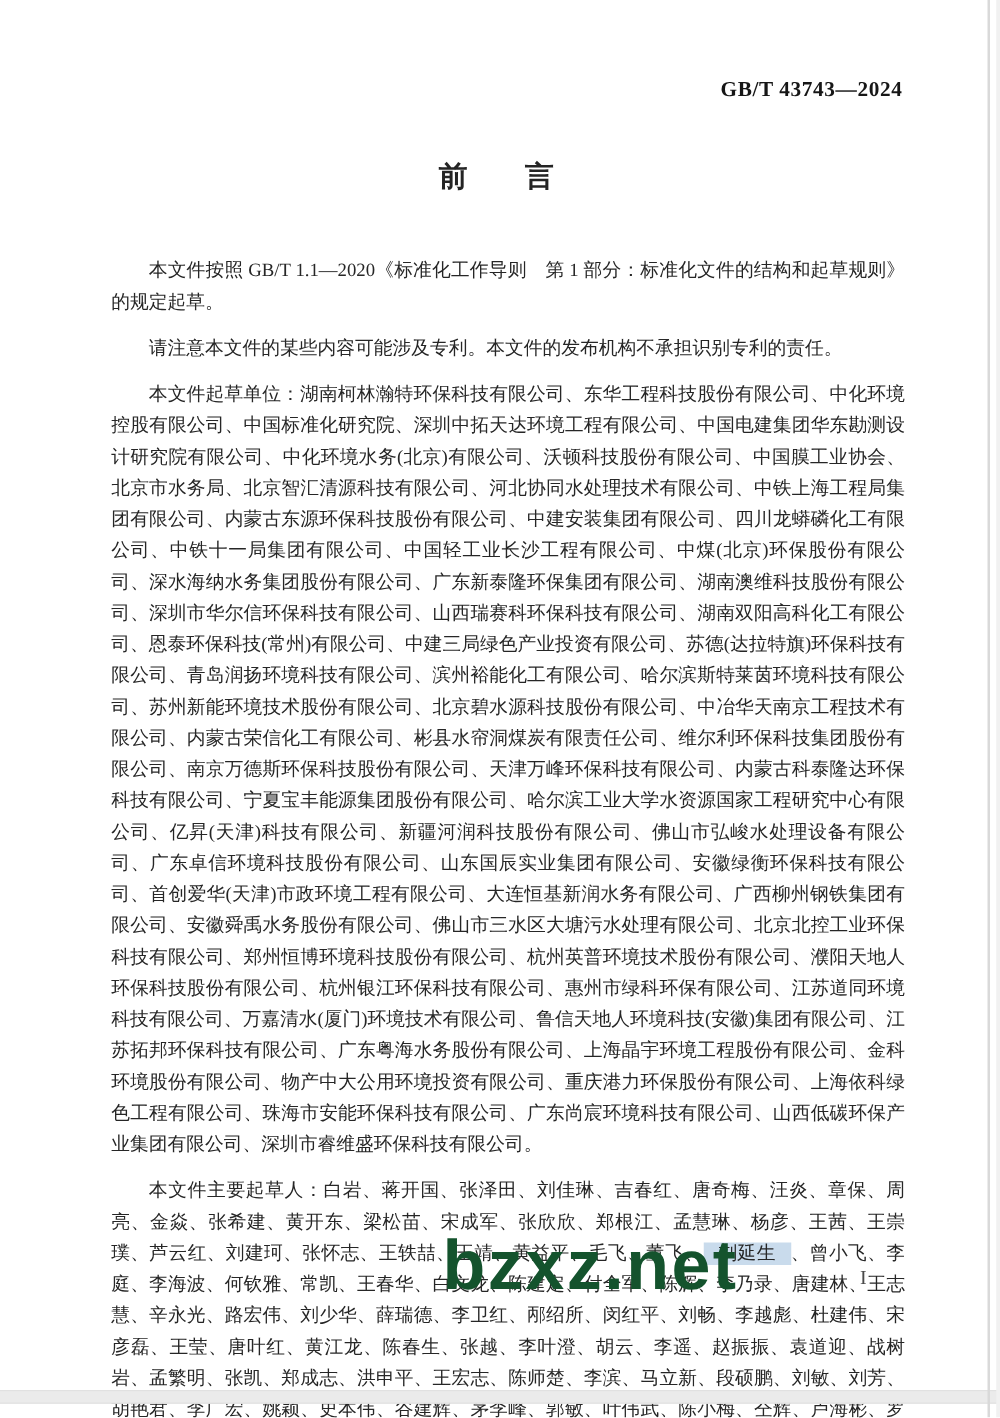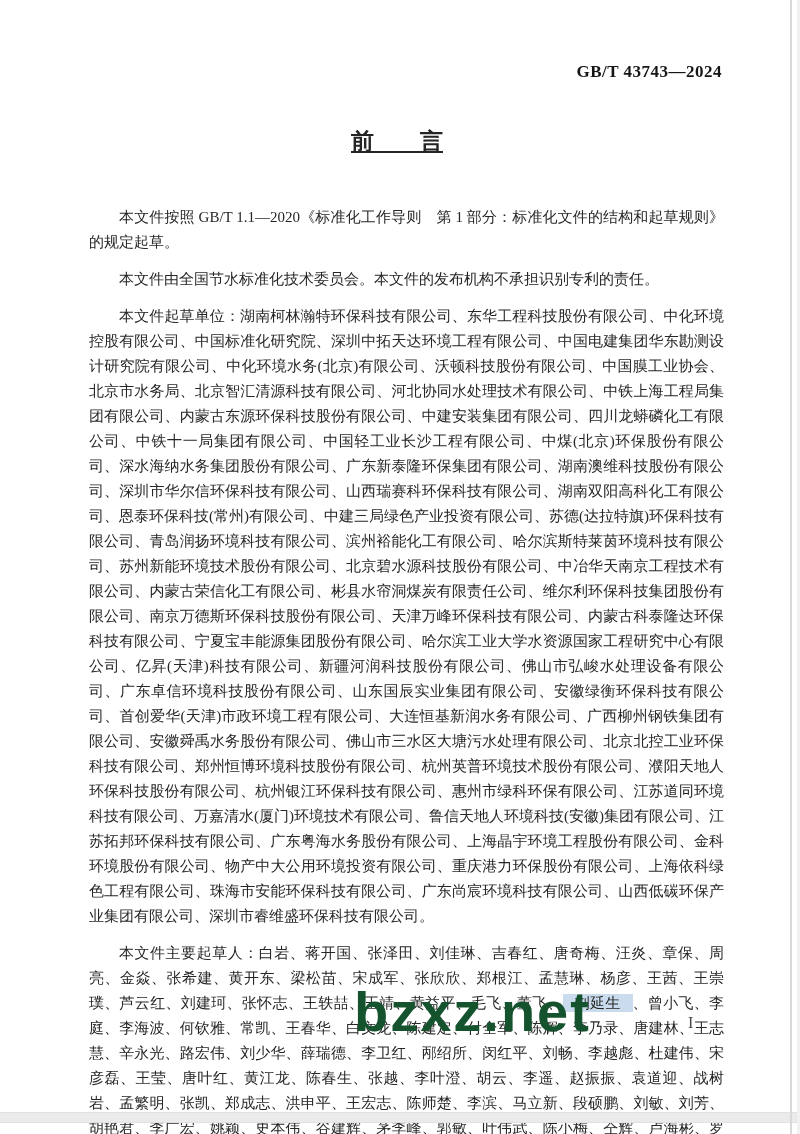--- a/index.html
+++ b/index.html
@@ -35,7 +35,6 @@
     font-size: 23px;
     font-weight: bold;
     color: #242424;
-    text-decoration: underline;
   }
   .content {
     position: absolute;

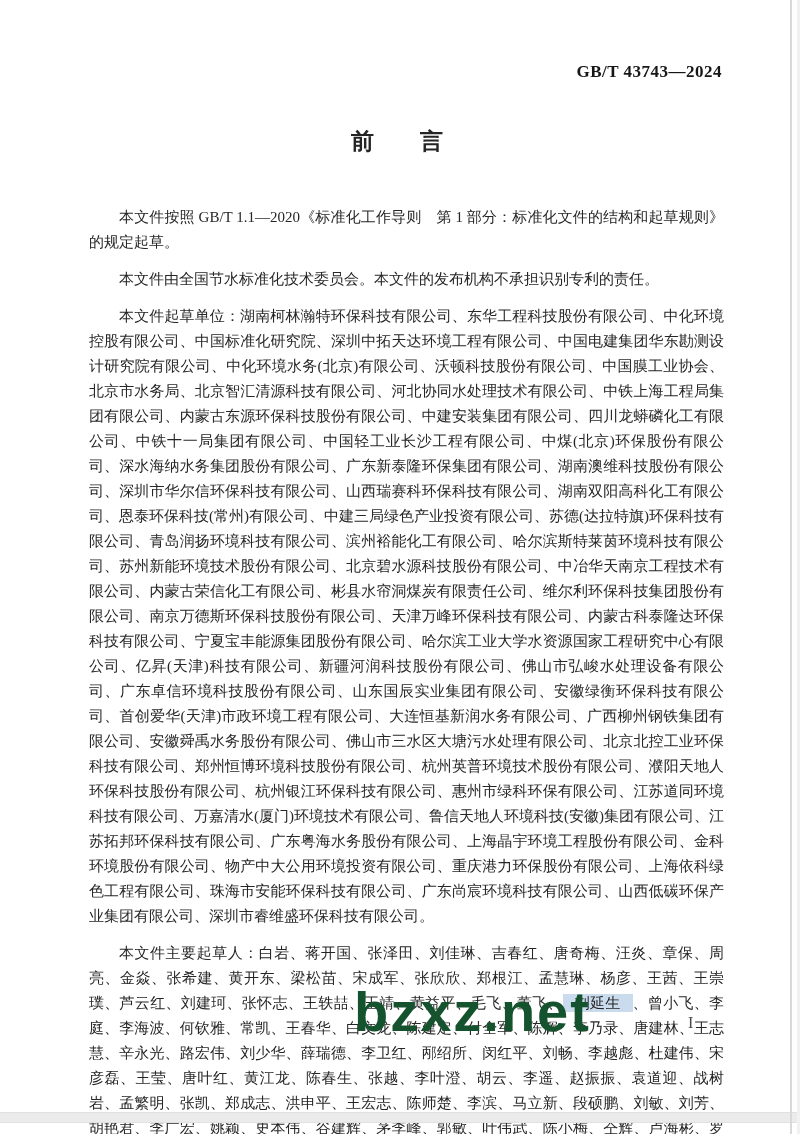--- a/index.html
+++ b/index.html
@@ -104,7 +104,7 @@
 
   <div class="content">
     <p>本文件按照 GB/T 1.1—2020《标准化工作导则　第 1 部分：标准化文件的结构和起草规则》的规定起草。</p>
-    <p>本文件由全国节水标准化技术委员会。本文件的发布机构不承担识别专利的责任。</p>
+    <p>请注意本文件的某些内容可能涉及专利。本文件的发布机构不承担识别专利的责任。</p>
     <p>本文件起草单位：湖南柯林瀚特环保科技有限公司、东华工程科技股份有限公司、中化环境控股有限公司、中国标准化研究院、深圳中拓天达环境工程有限公司、中国电建集团华东勘测设计研究院有限公司、中化环境水务(北京)有限公司、沃顿科技股份有限公司、中国膜工业协会、北京市水务局、北京智汇清源科技有限公司、河北协同水处理技术有限公司、中铁上海工程局集团有限公司、内蒙古东源环保科技股份有限公司、中建安装集团有限公司、四川龙蟒磷化工有限公司、中铁十一局集团有限公司、中国轻工业长沙工程有限公司、中煤(北京)环保股份有限公司、深水海纳水务集团股份有限公司、广东新泰隆环保集团有限公司、湖南澳维科技股份有限公司、深圳市华尔信环保科技有限公司、山西瑞赛科环保科技有限公司、湖南双阳高科化工有限公司、恩泰环保科技(常州)有限公司、中建三局绿色产业投资有限公司、苏德(达拉特旗)环保科技有限公司、青岛润扬环境科技有限公司、滨州裕能化工有限公司、哈尔滨斯特莱茵环境科技有限公司、苏州新能环境技术股份有限公司、北京碧水源科技股份有限公司、中冶华天南京工程技术有限公司、内蒙古荣信化工有限公司、彬县水帘洞煤炭有限责任公司、维尔利环保科技集团股份有限公司、南京万德斯环保科技股份有限公司、天津万峰环保科技有限公司、内蒙古科泰隆达环保科技有限公司、宁夏宝丰能源集团股份有限公司、哈尔滨工业大学水资源国家工程研究中心有限公司、亿昇(天津)科技有限公司、新疆河润科技股份有限公司、佛山市弘峻水处理设备有限公司、广东卓信环境科技股份有限公司、山东国辰实业集团有限公司、安徽绿衡环保科技有限公司、首创爱华(天津)市政环境工程有限公司、大连恒基新润水务有限公司、广西柳州钢铁集团有限公司、安徽舜禹水务股份有限公司、佛山市三水区大塘污水处理有限公司、北京北控工业环保科技有限公司、郑州恒博环境科技股份有限公司、杭州英普环境技术股份有限公司、濮阳天地人环保科技股份有限公司、杭州银江环保科技有限公司、惠州市绿科环保有限公司、江苏道同环境科技有限公司、万嘉清水(厦门)环境技术有限公司、鲁信天地人环境科技(安徽)集团有限公司、江苏拓邦环保科技有限公司、广东粤海水务股份有限公司、上海晶宇环境工程股份有限公司、金科环境股份有限公司、物产中大公用环境投资有限公司、重庆港力环保股份有限公司、上海依科绿色工程有限公司、珠海市安能环保科技有限公司、广东尚宸环境科技有限公司、山西低碳环保产业集团有限公司、深圳市睿维盛环保科技有限公司。</p>
     <p><span>本文件主要起草人：白岩、蒋开国、张泽田、刘佳琳、吉春红、唐奇梅、汪炎、章保、周亮、金焱、张希建、黄开东、梁松苗、宋成军、张欣欣、郑根江、孟慧琳、杨彦、王茜、王崇璞、芦云红、刘建珂、张怀志、王轶喆、王靖、黄益平、毛飞、董飞、</span><span class="hl">刘延生</span><span>、曾小飞、李庭、李海波、何钦雅、常凯、王春华、白文龙、陈建定、付全军、陈辉、李乃录、唐建林、王志慧、辛永光、路宏伟、刘少华、薛瑞德、李卫红、邴绍所、闵红平、刘畅、李越彪、杜建伟、宋彦磊、王莹、唐叶红、黄江龙、陈春生、张越、李叶澄、胡云、李遥、赵振振、袁道迎、战树岩、孟繁明、张凯、郑成志、洪申平、王宏志、陈师楚、李滨、马立新、段硕鹏、刘敏、刘芳、胡艳君、李广宏、姚颖、史本伟、谷建辉、茅李峰、郭敏、叶伟武、陈小梅、仝辉、卢海彬、罗征、赵敬涛、赵慧宇、高翔、卢宝光、孙国胜、夏俊方、潘文刚、刘牡、黎泽华、陈健、高志凡、况力、王静、宋伟、谢亮、张鹏、狄旭东、张恒、韩全、邢六斤、代学兵、丁剑峰。</span></p>
   </div>

